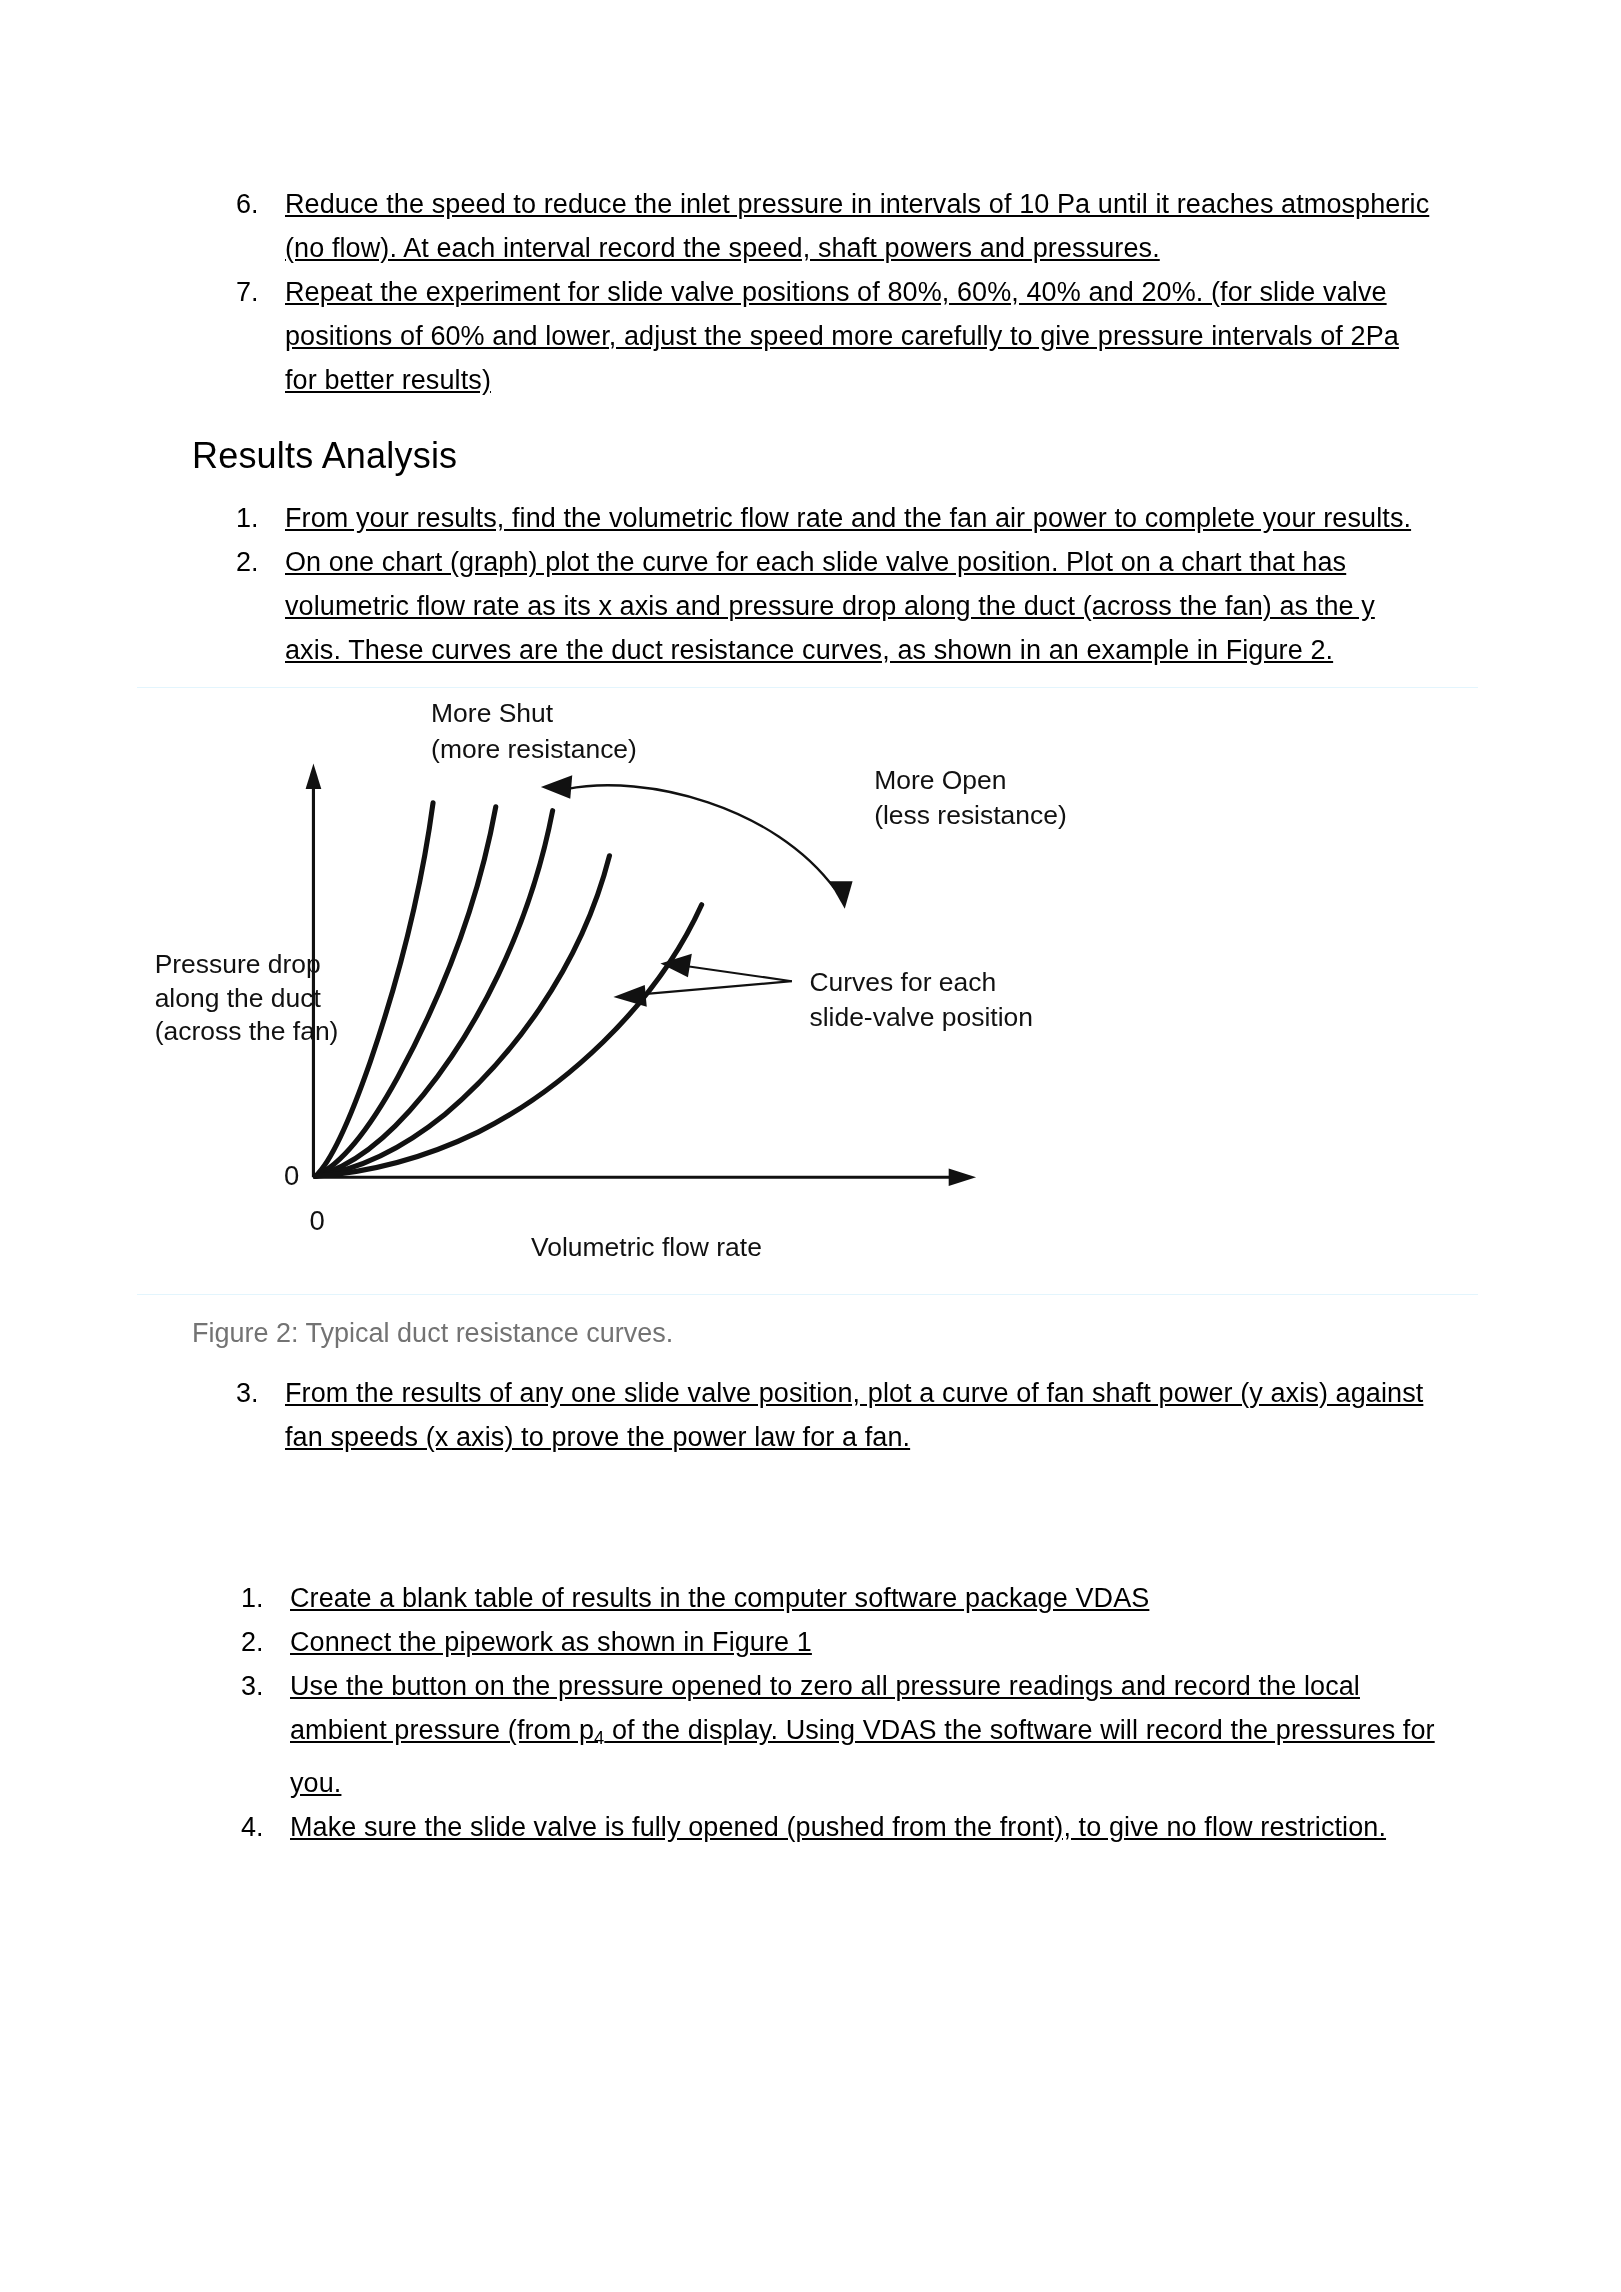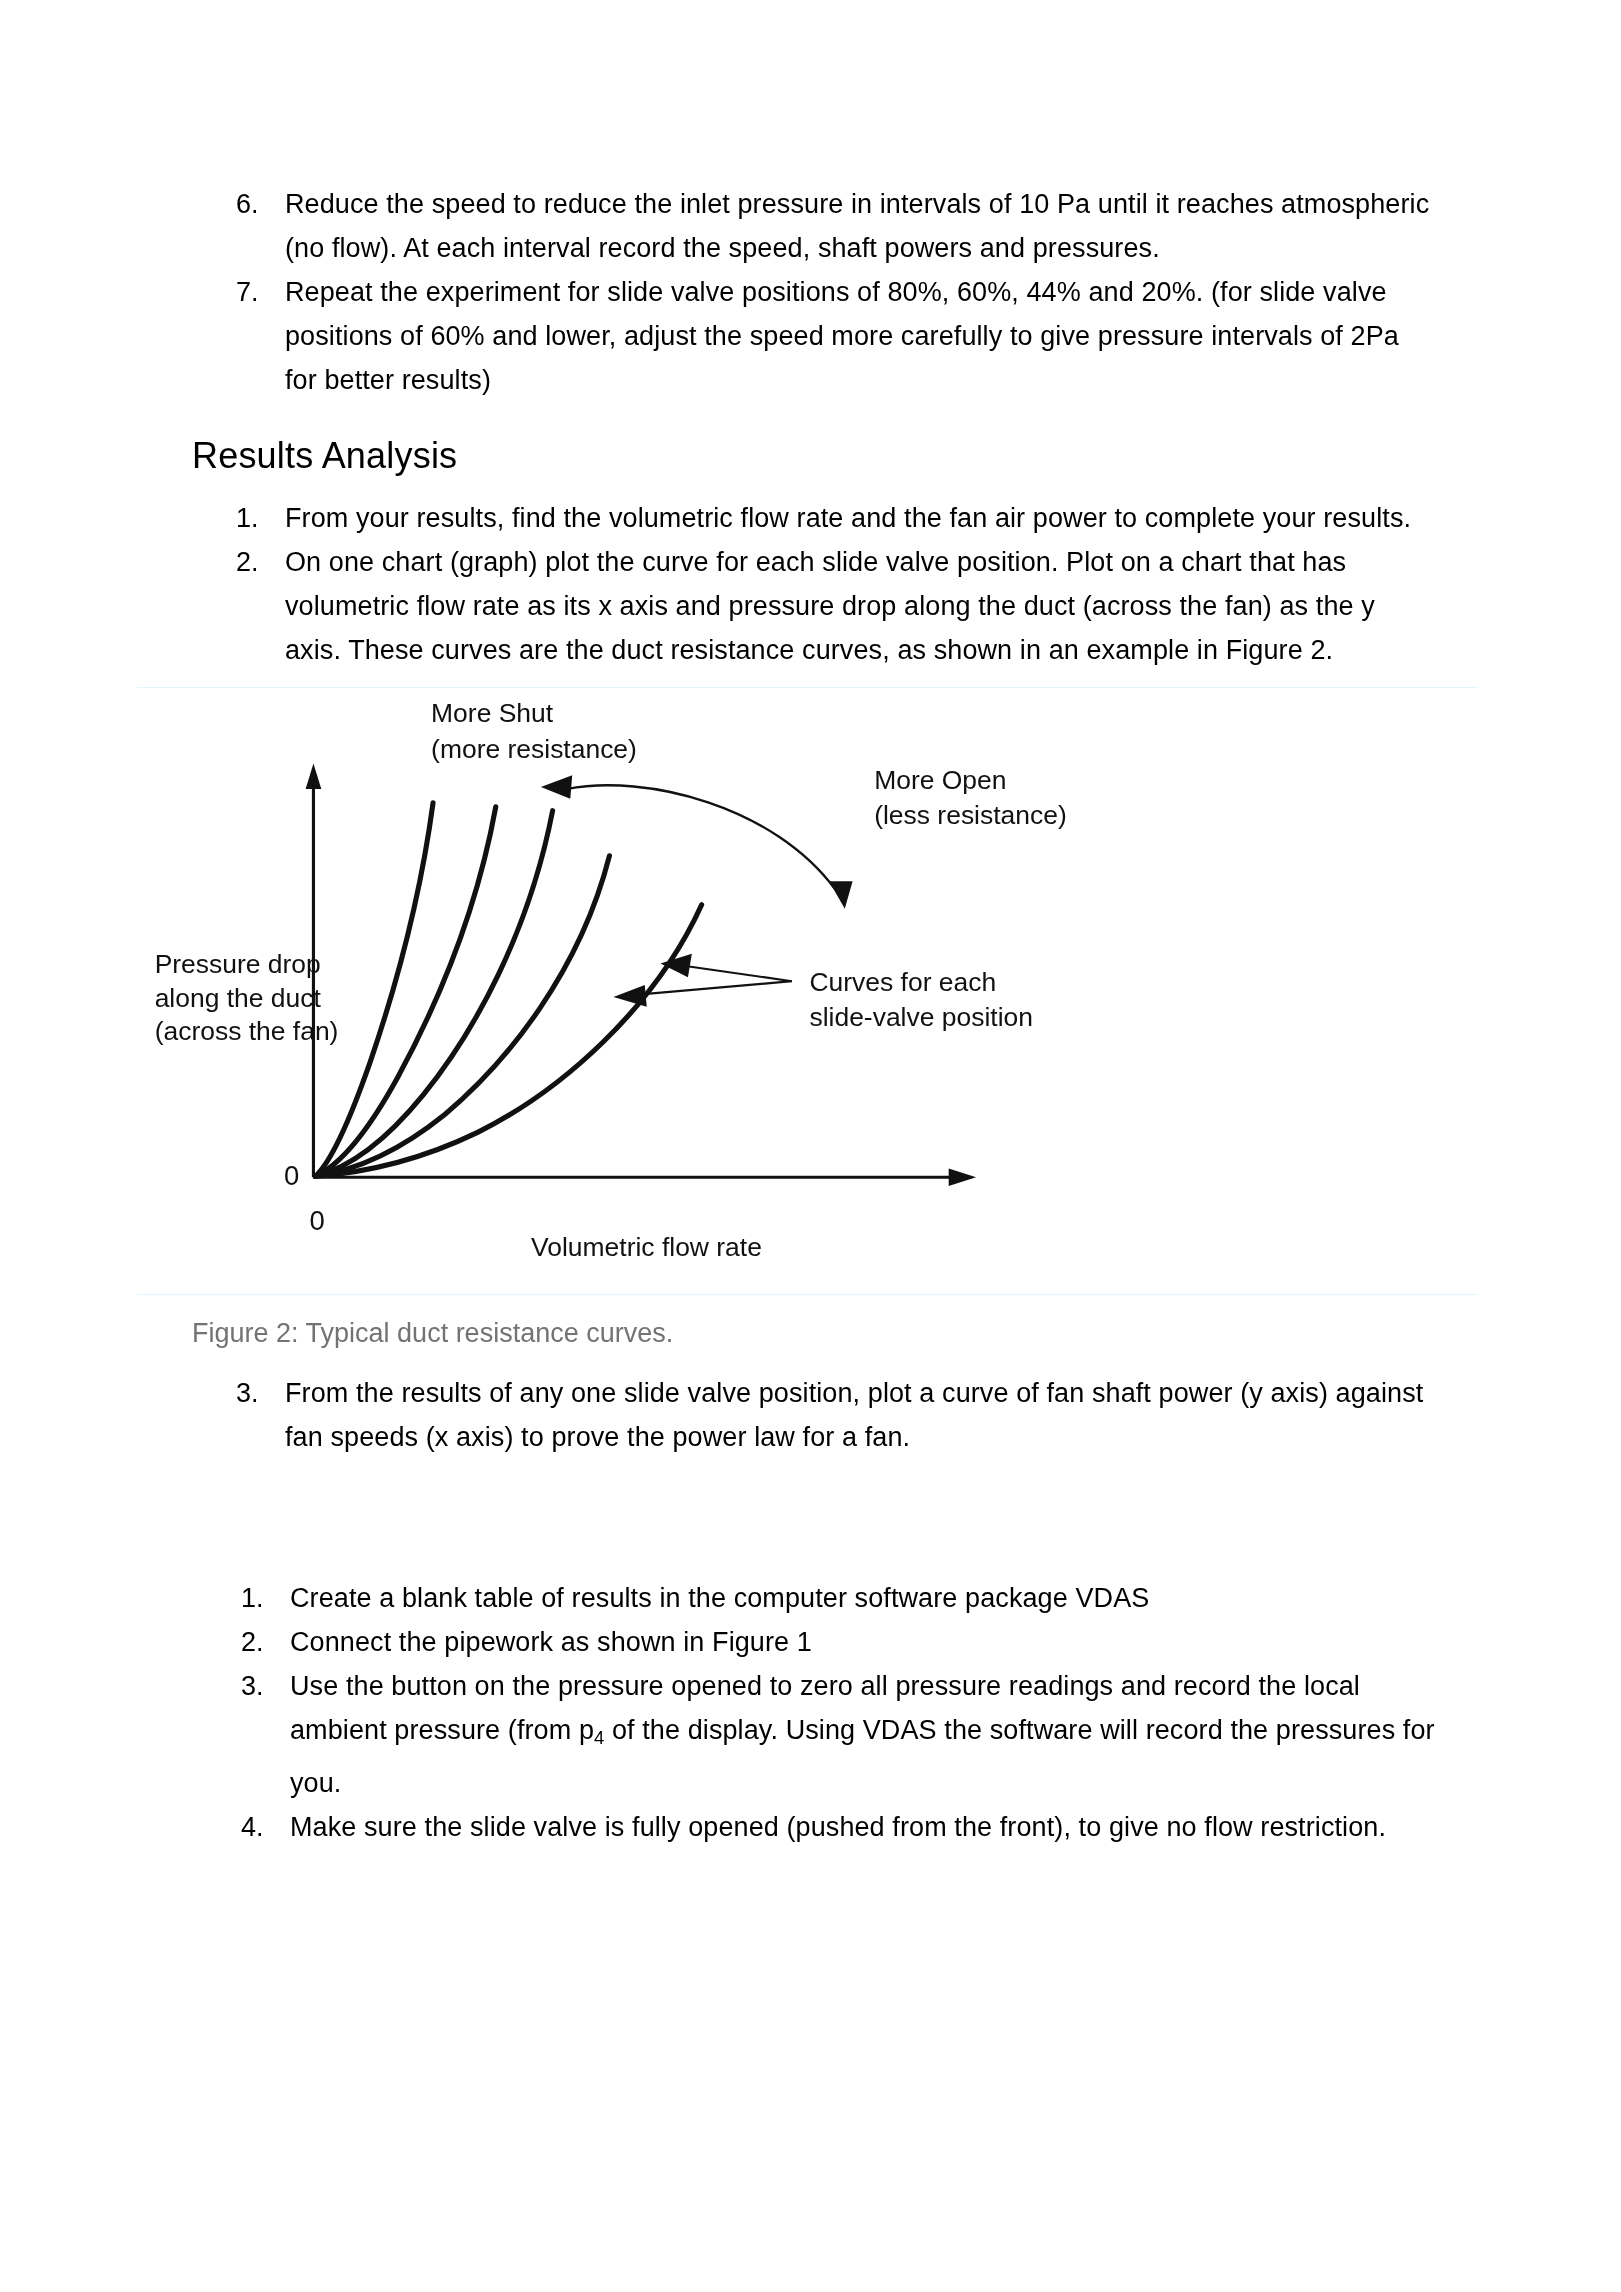--- a/index.html
+++ b/index.html
@@ -57,6 +57,7 @@
   }
   ol.numlist > li .itext {
     display: block;
+    text-decoration: underline;
   }
 
   

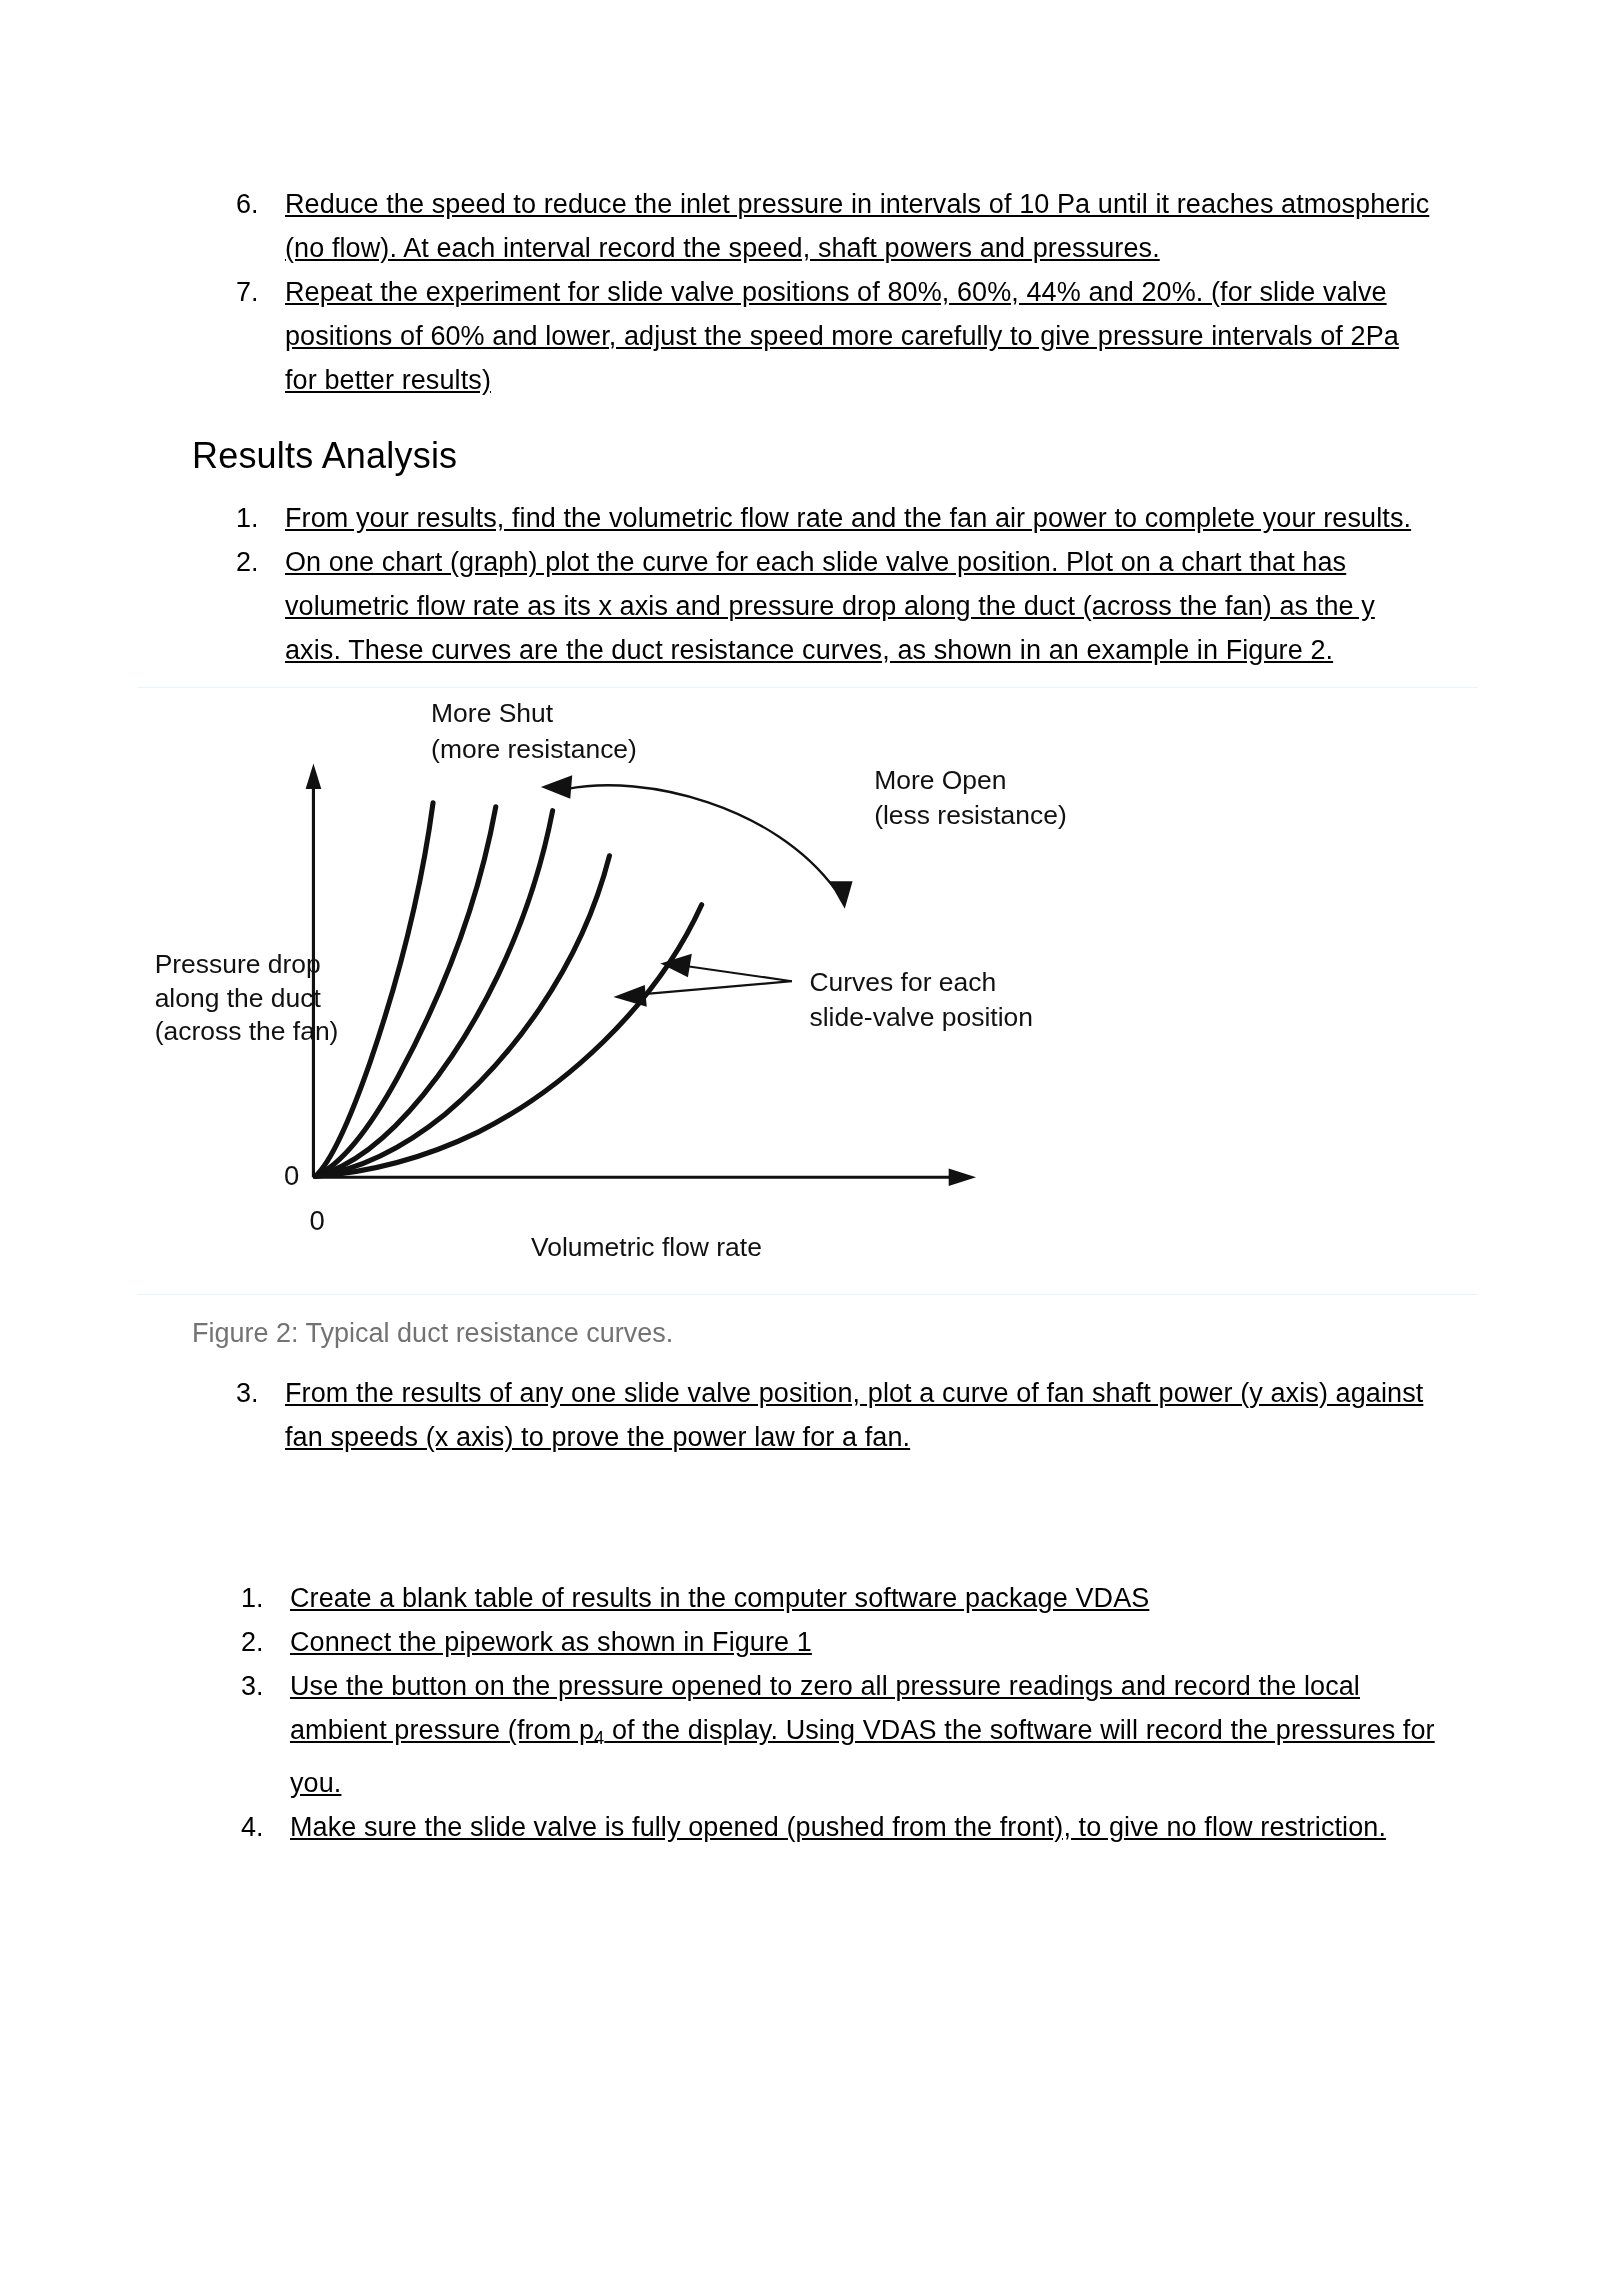--- a/index.html
+++ b/index.html
@@ -113,7 +113,7 @@
       </li>
       <li>
         <span class="marker">7.</span>
-        <span class="itext">Repeat the experiment for slide valve positions of 80%, 60%, 44% and 20%. (for slide valve positions of 60% and lower, adjust the speed more carefully to give pressure intervals of 2Pa for better results)</span>
+        <span class="itext">Repeat the experiment for slide valve positions of 80%, 60%, 40% and 20%. (for slide valve positions of 60% and lower, adjust the speed more carefully to give pressure intervals of 2Pa for better results)</span>
       </li>
     </ol>
 

